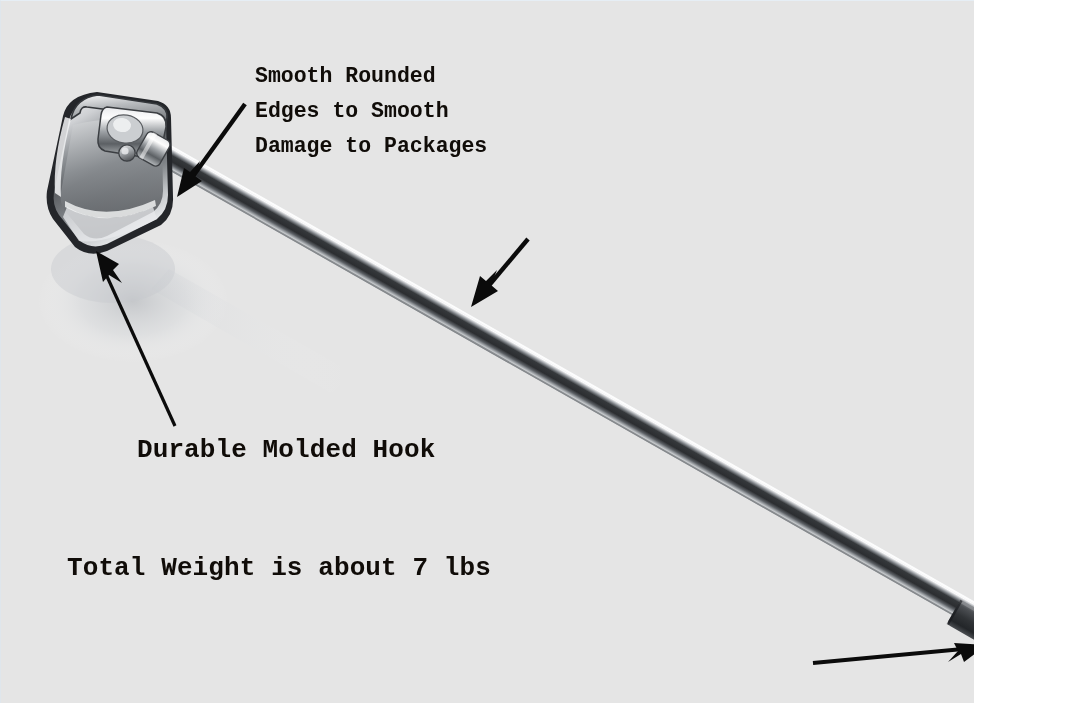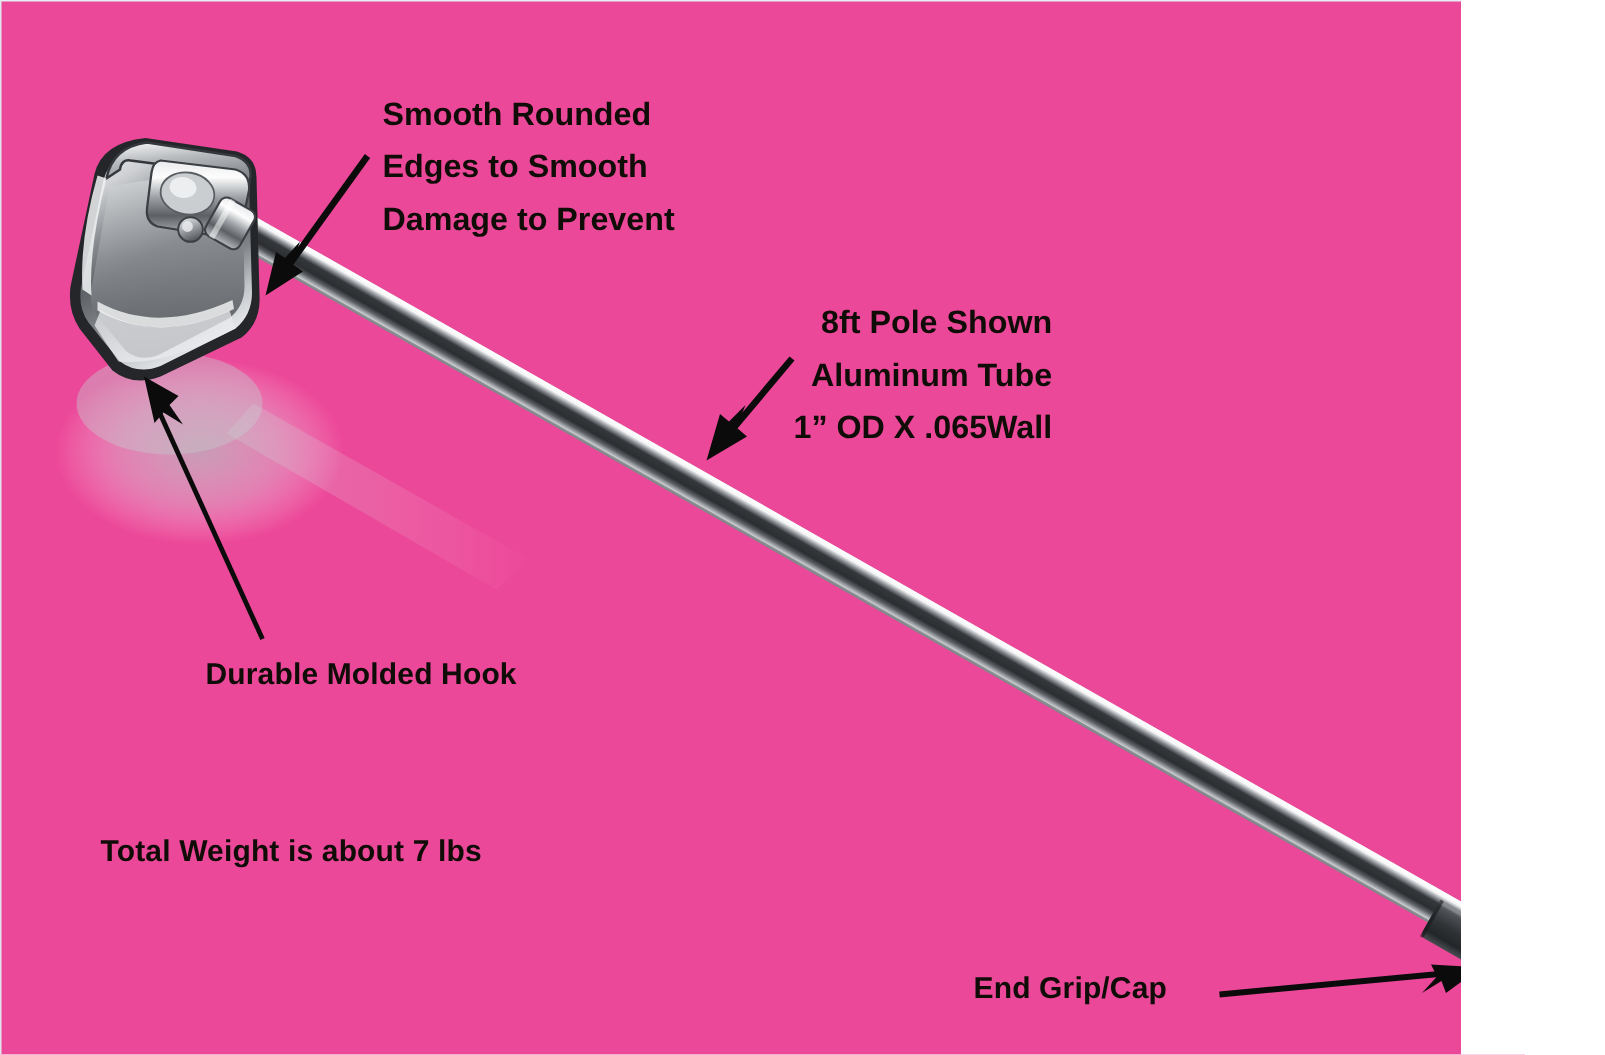--- a/index.html
+++ b/index.html
@@ -15,11 +15,12 @@
     position: relative;
     width: 974px;
     height: 703px;
-    background: #ec4899;
+    background: #e5e5e5;
     overflow: hidden;
     border-left: 1px solid #dfe6ec;
     border-top: 1px solid #e6eef5;
     box-sizing: border-box;
+    font-family: Liberation Mono, monospace;
   }
   #artwork {
     position: absolute;

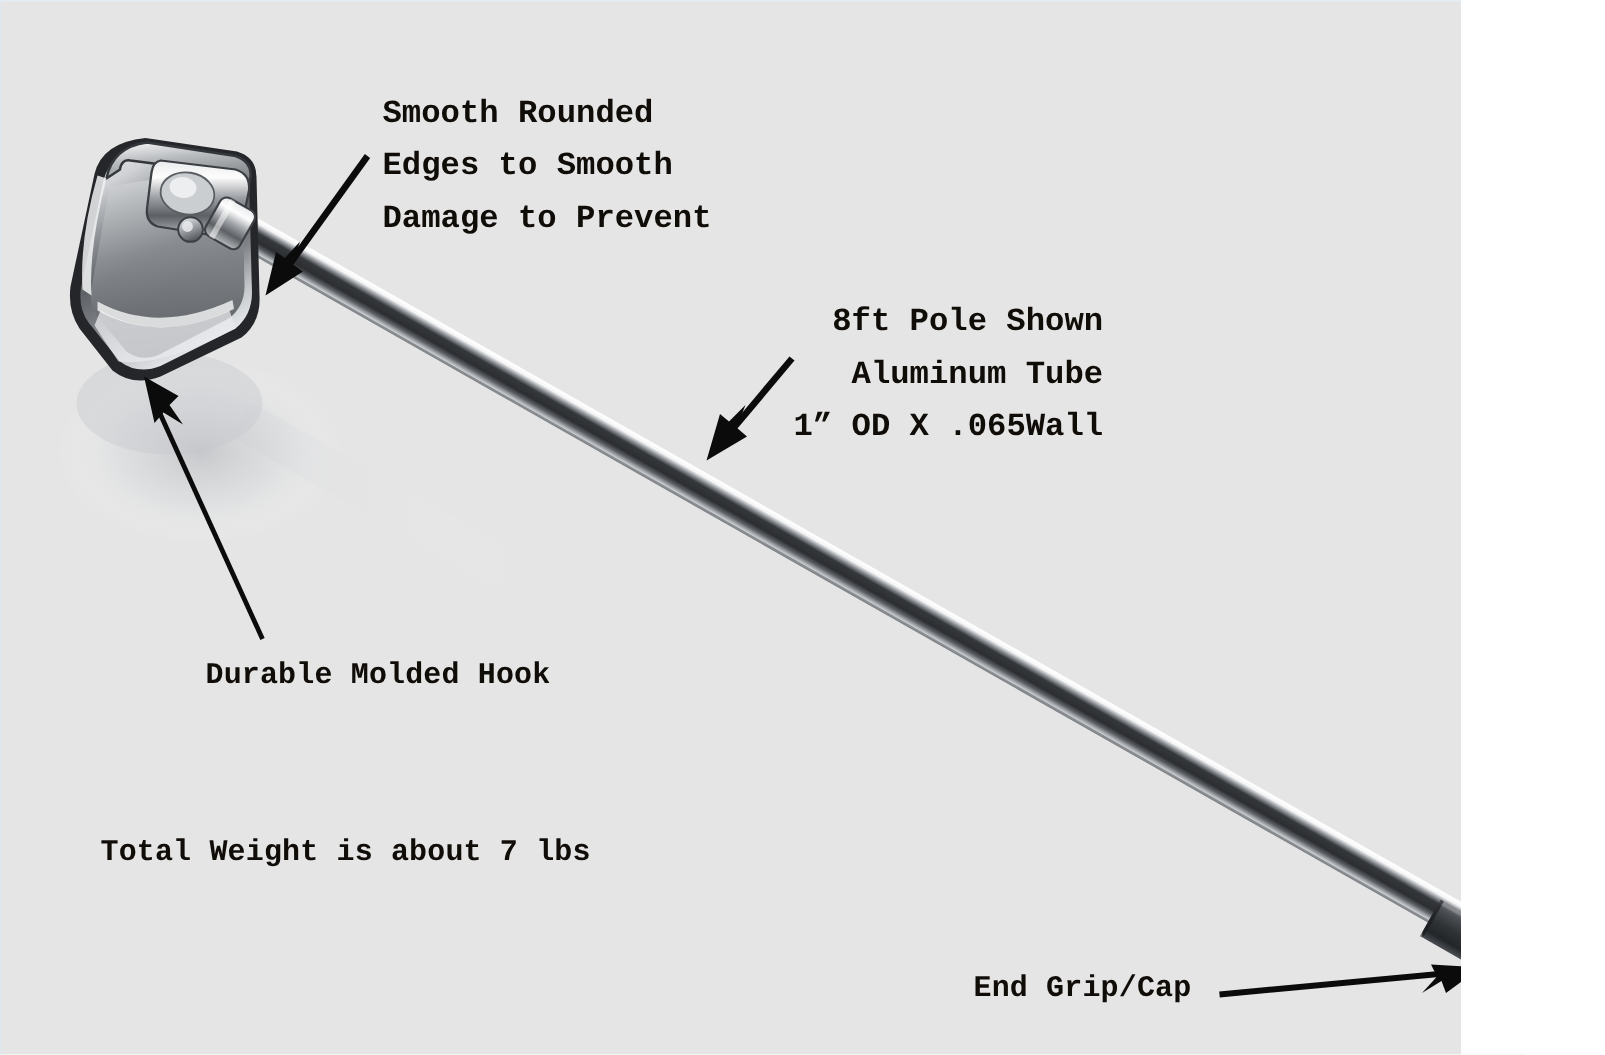--- a/index.html
+++ b/index.html
@@ -234,7 +234,7 @@
   <div class="anno-block" id="anno-smooth-edges">
     <div>Smooth Rounded</div>
     <div>Edges to Smooth</div>
-    <div>Damage to Prevent</div>
+    <div>Damage to Packages</div>
   </div>
 
   <div class="anno-block" id="anno-aluminum-tube">

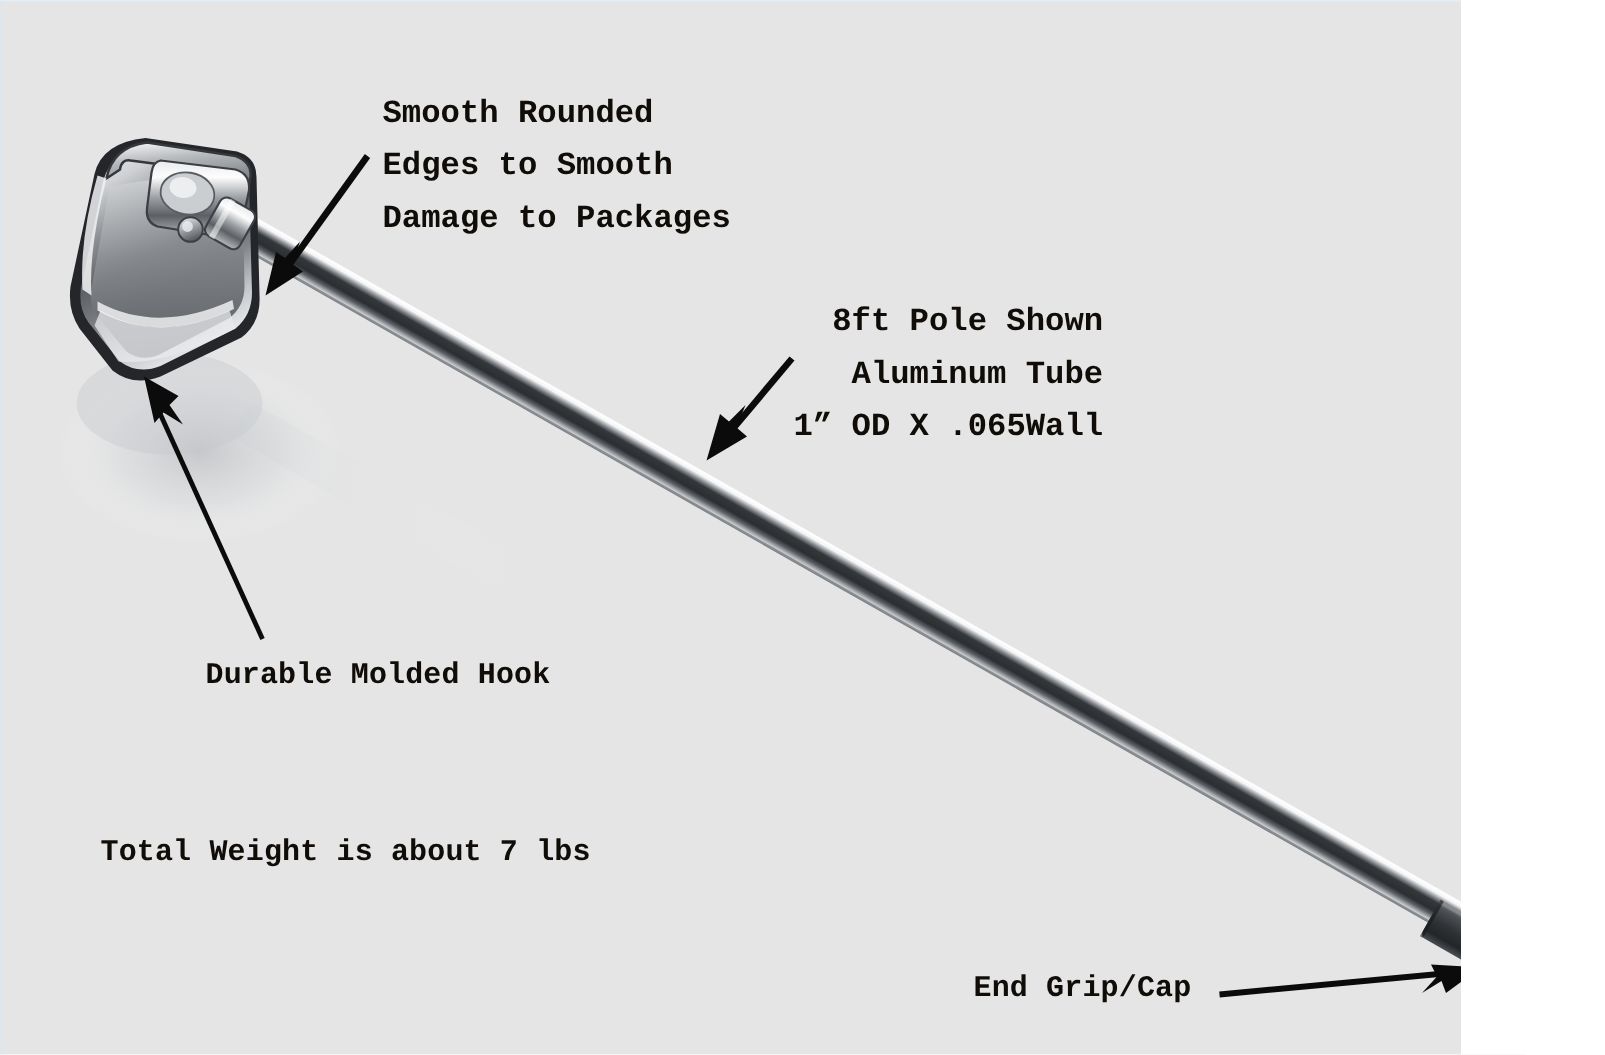--- a/index.html
+++ b/index.html
@@ -237,11 +237,6 @@
     <div>Damage to Packages</div>
   </div>
 
-  <div class="anno-block" id="anno-aluminum-tube">
-    <div class="l1">8ft Pole Shown</div>
-    <div class="l2">Aluminum Tube</div>
-    <div>1” OD X .065Wall</div>
-  </div>
 
   <div class="anno" id="anno-durable-hook">Durable Molded Hook</div>
 

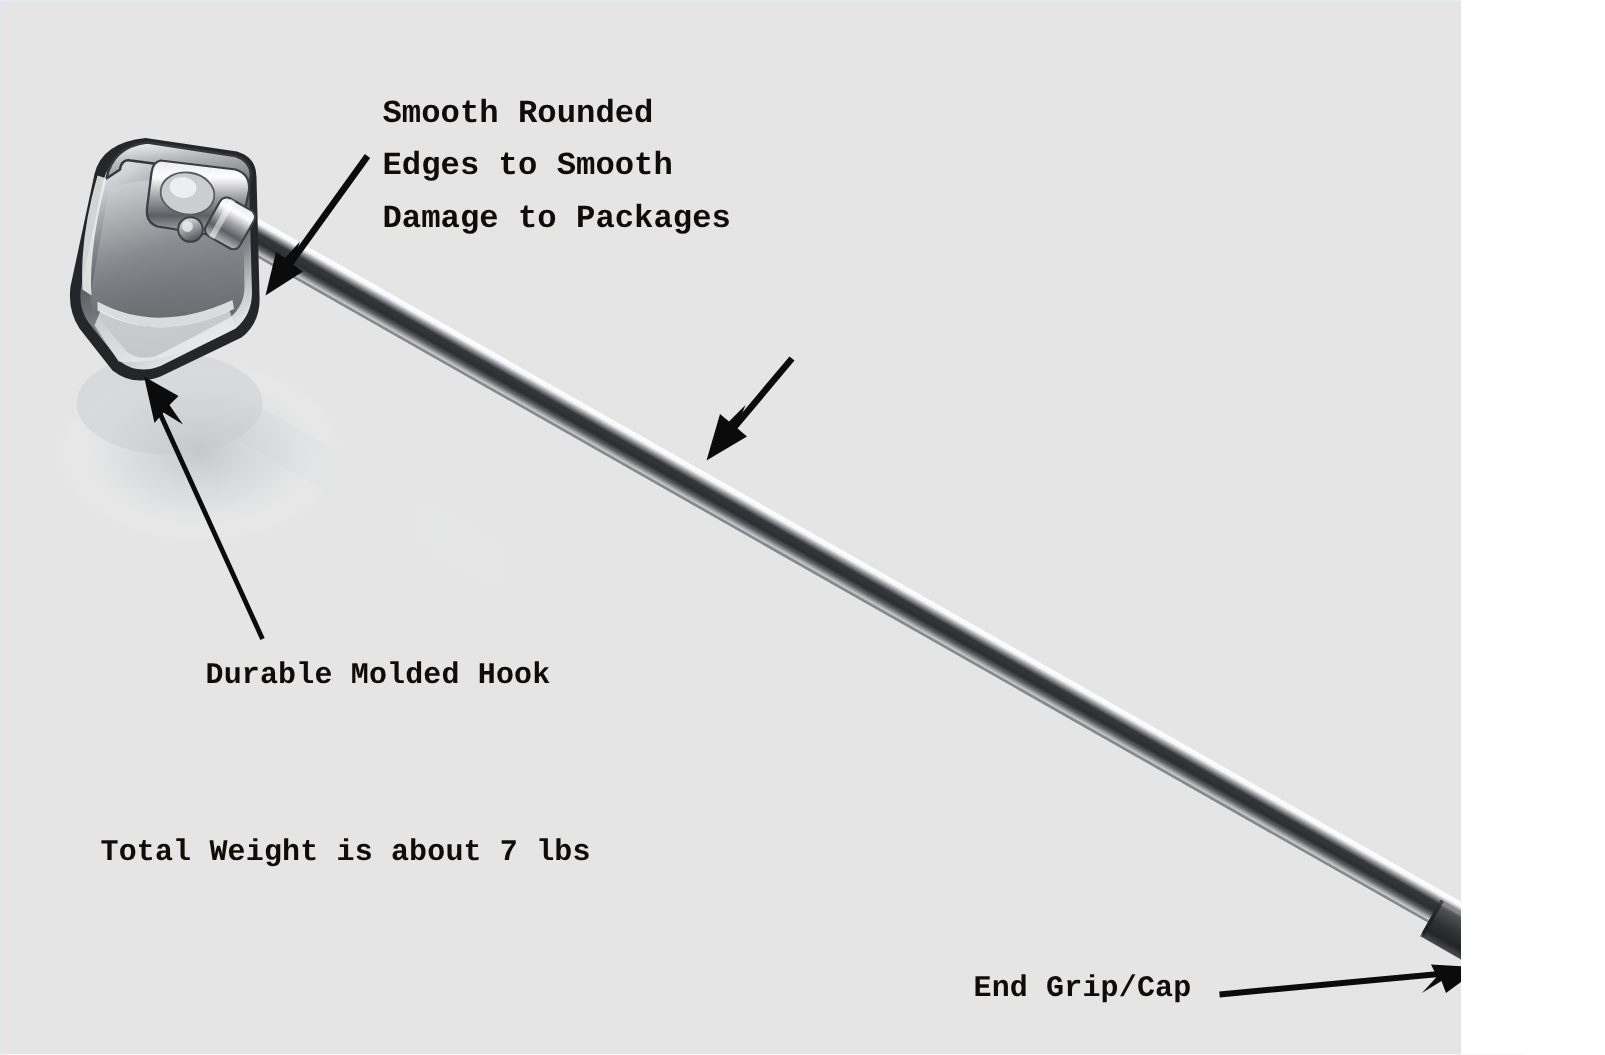--- a/index.html
+++ b/index.html
@@ -32,7 +32,7 @@
   .anno {
     position: absolute;
     color: #100c08;
-    font-size: 20px;
+    font-size: 26px;
     font-weight: 700;
     letter-spacing: 0.1px;
     line-height: 35px;

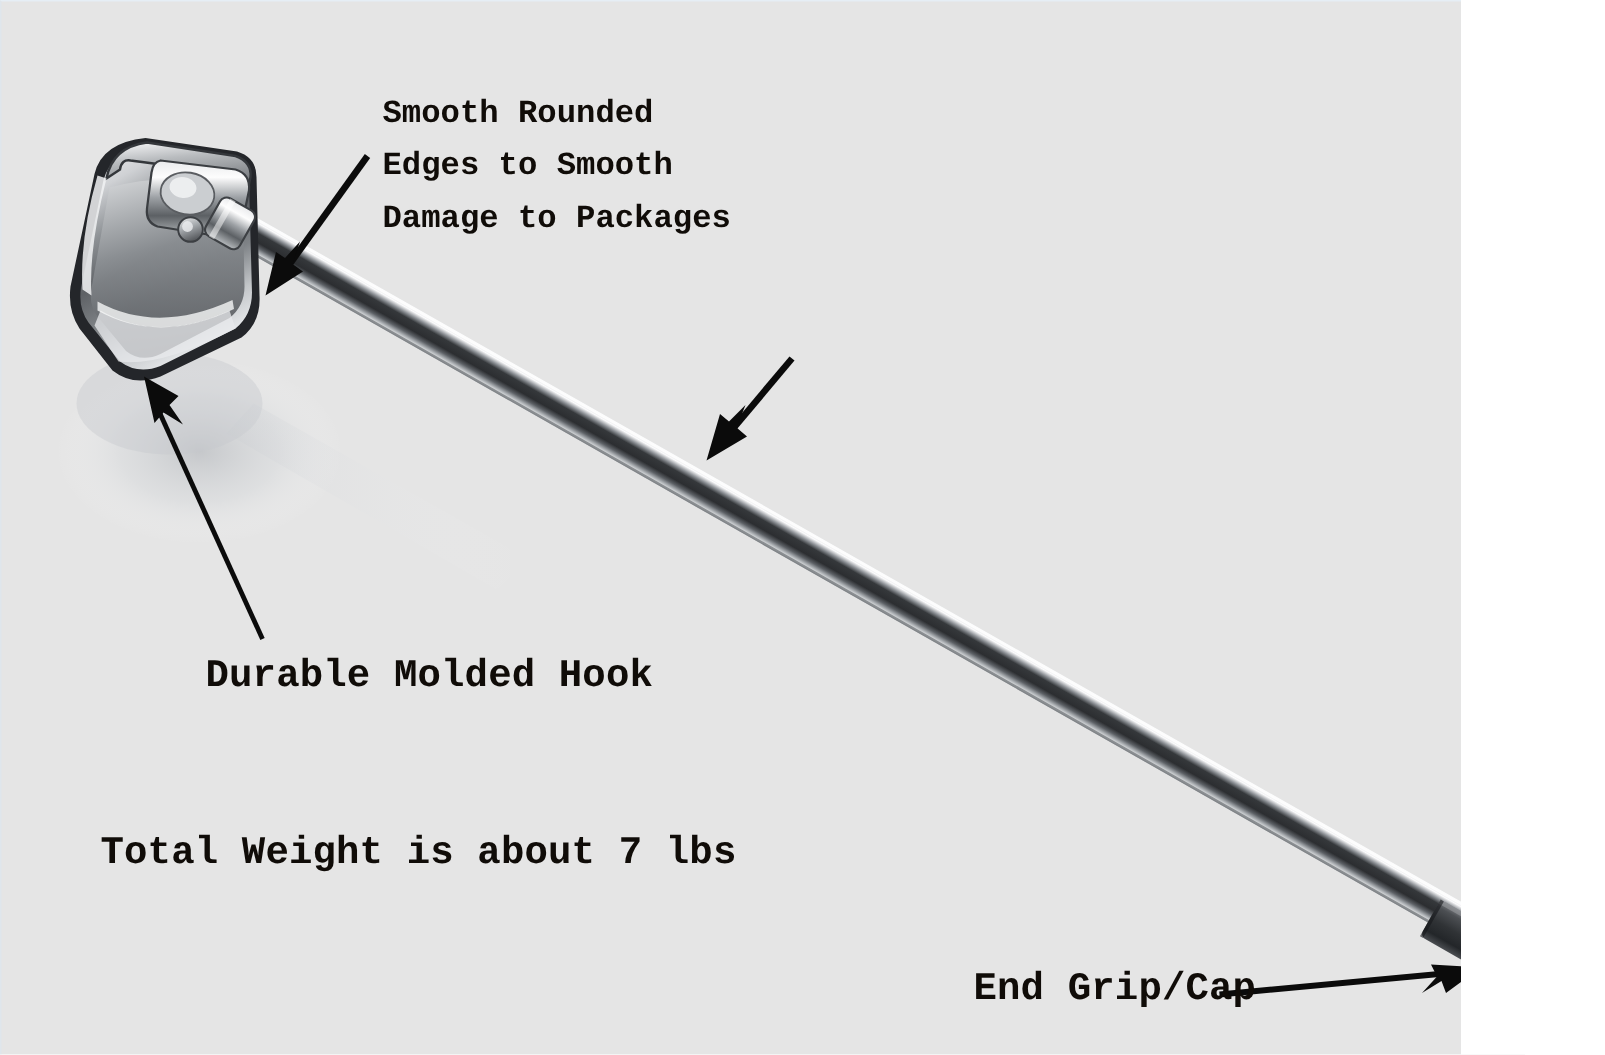--- a/index.html
+++ b/index.html
@@ -242,7 +242,6 @@
 
   <div class="anno" id="anno-total-weight">Total Weight is about 7 lbs</div>
 
-  <div class="anno" id="anno-end-grip">End Grip/Cap</div>
 
 </div>
 

